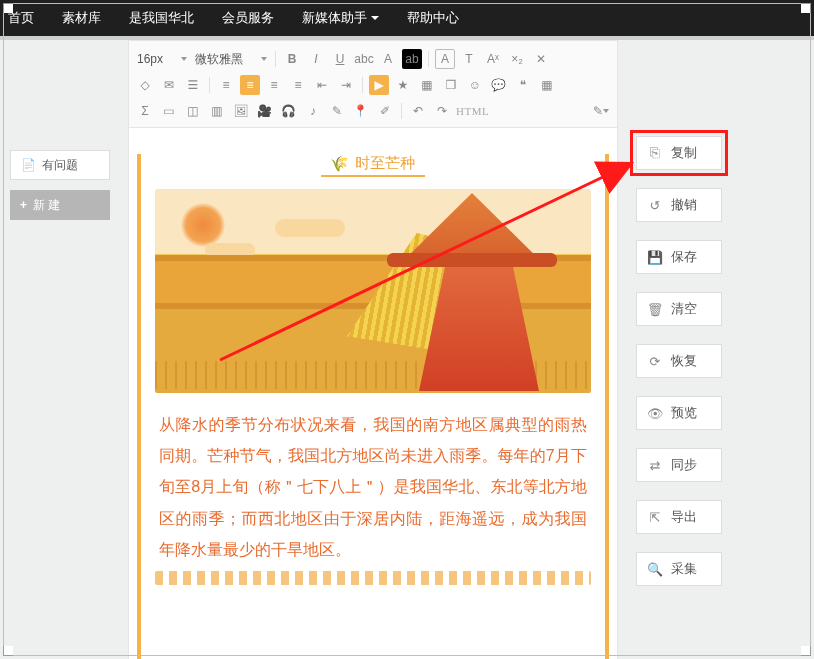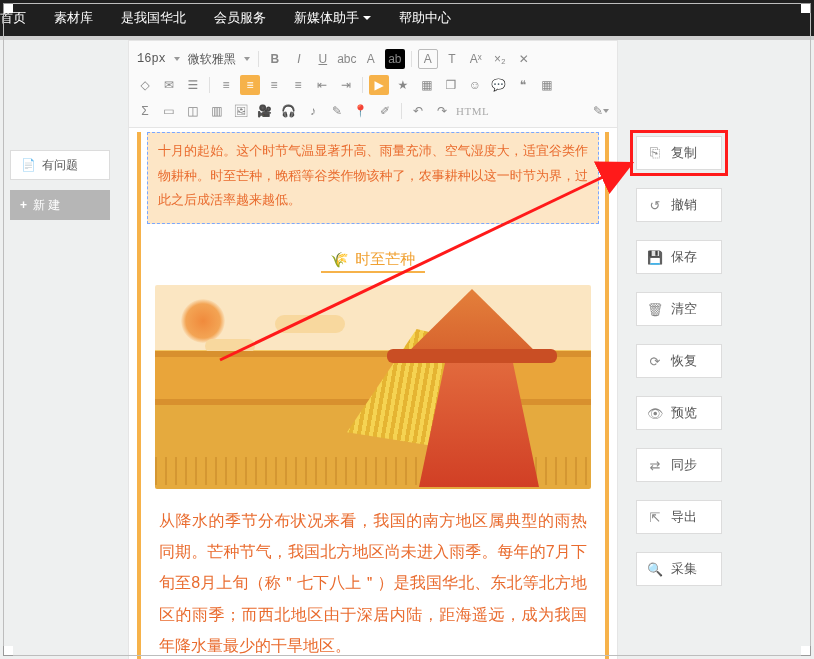--- a/index.html
+++ b/index.html
@@ -5,7 +5,7 @@
   * { box-sizing: border-box; margin:0; padding:0; }
   body { font-family: "Microsoft YaHei", Arial, sans-serif; background:#eef0f0; width:814px; height:659px; overflow:hidden; position:relative; }
   
-  .topnav { background:#1f1f1f; color:#fff; height:36px; display:flex; align-items:center; padding:0 0; gap:28px; font-size:13px; }
+  .topnav { background:#1f1f1f; color:#fff; height:36px; display:flex; align-items:center; padding:0 8px; gap:28px; font-size:13px; }
   .topnav .navitem { cursor:pointer; display:flex; align-items:center; gap:2px; }
   .caret-down { display:inline-block; width:0;height:0;border-left:4px solid transparent;border-right:4px solid transparent;border-top:4px solid #fff; margin-left:2px; vertical-align:middle;}
   

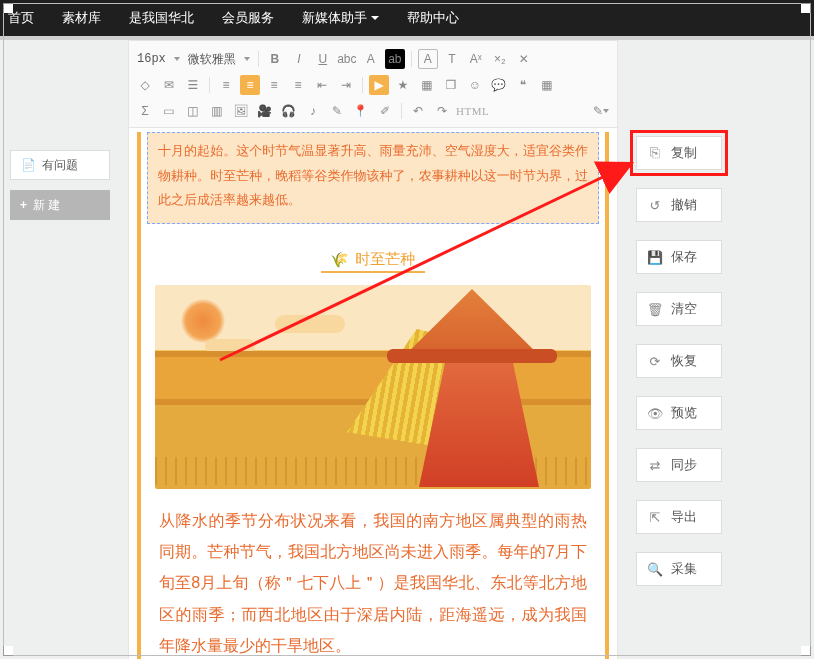--- a/index.html
+++ b/index.html
@@ -26,7 +26,7 @@
   .tb-btn.sel { background:#f6b24a; color:#fff; }
   .tb-btn.selY { background:#f6b24a; color:#fff; }
   .tb-sep { width:1px; height:16px; background:#e0e0e0; margin:0 2px; }
-  .tb-text { font-size:12px; color:#555; padding:0 2px; display:flex; align-items:center; gap:8px;font-family:Liberation Mono, monospace;}
+  .tb-text { font-size:12px; color:#555; padding:0 2px; display:flex; align-items:center; gap:18px;}
   .caret-g { display:inline-block;width:0;height:0;border-left:3px solid transparent;border-right:3px solid transparent;border-top:4px solid #999;}
   .html-lbl { font-size:11px; color:#aaa; letter-spacing:0.5px;}
   

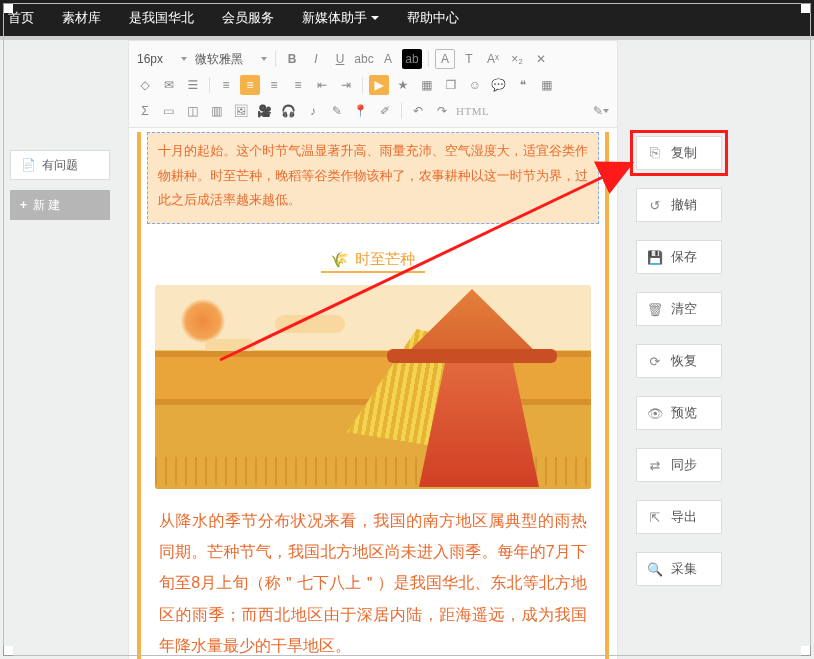--- a/index.html
+++ b/index.html
@@ -169,7 +169,6 @@
 
     <div class="canvas-wrap">
       <div class="article">
-        <div class="sel-block">十月的起始。这个时节气温显著升高、雨量充沛、空气湿度大，适宜谷类作物耕种。时至芒种，晚稻等谷类作物该种了，农事耕种以这一时节为界，过此之后成活率越来越低。</div>
 
         <div class="section-title">
           <span class="underline">

